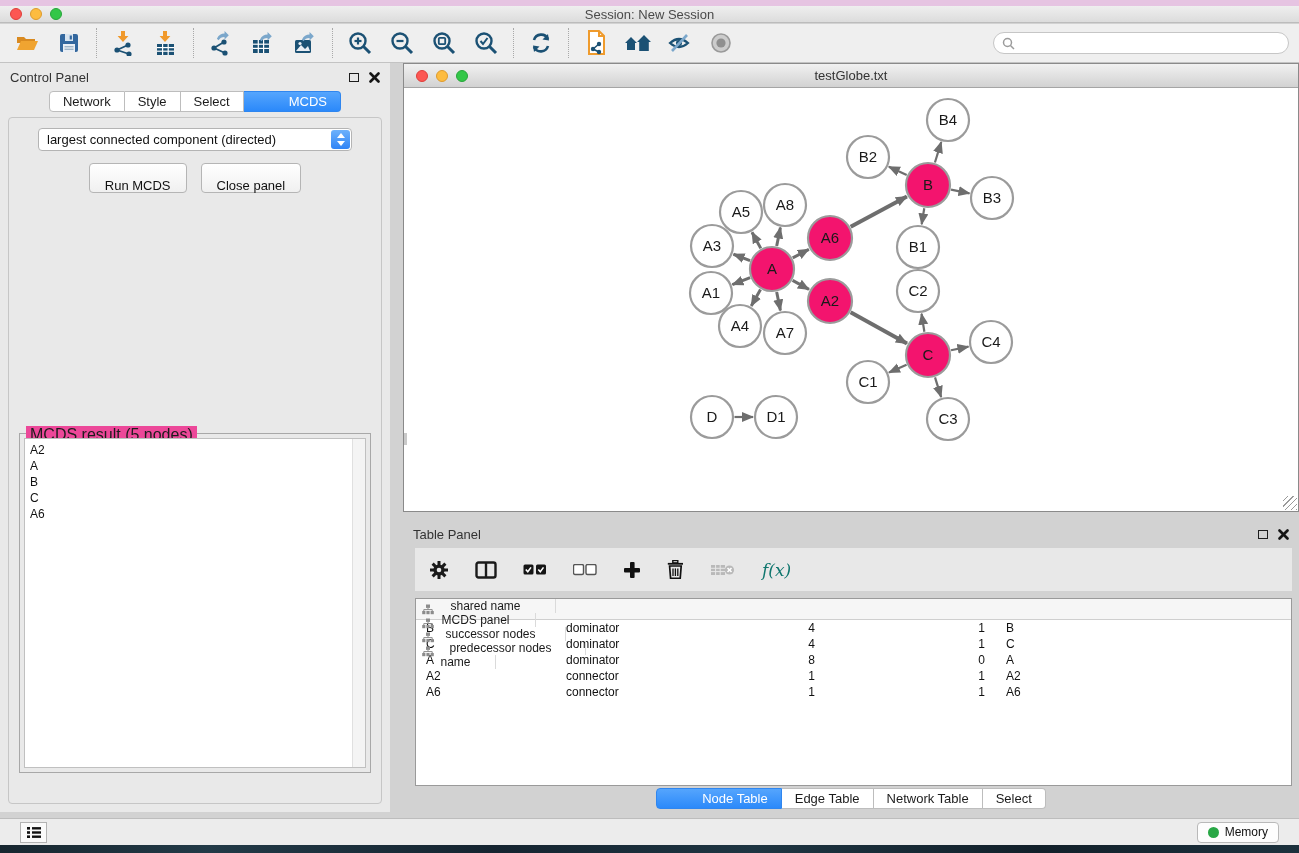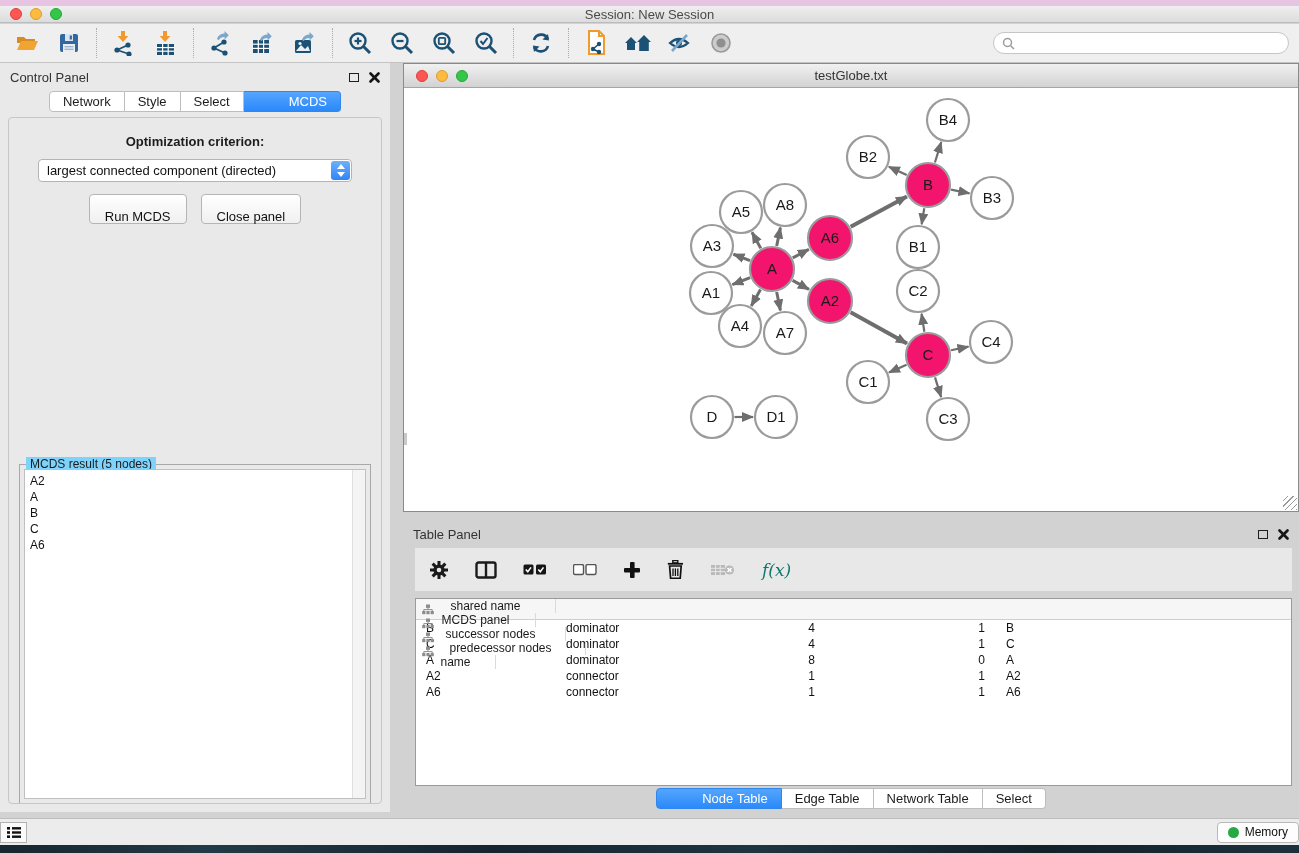--- a/index.html
+++ b/index.html
@@ -291,7 +291,6 @@
           <div class="seg selected">MCDS</div>
         </div>
       <div class="panel-body">
-        <div class="opt-label">Optimization criterion:</div>
         <div class="combo">
           <span class="combo-text">largest connected component (directed)</span>
           <span class="stepper">

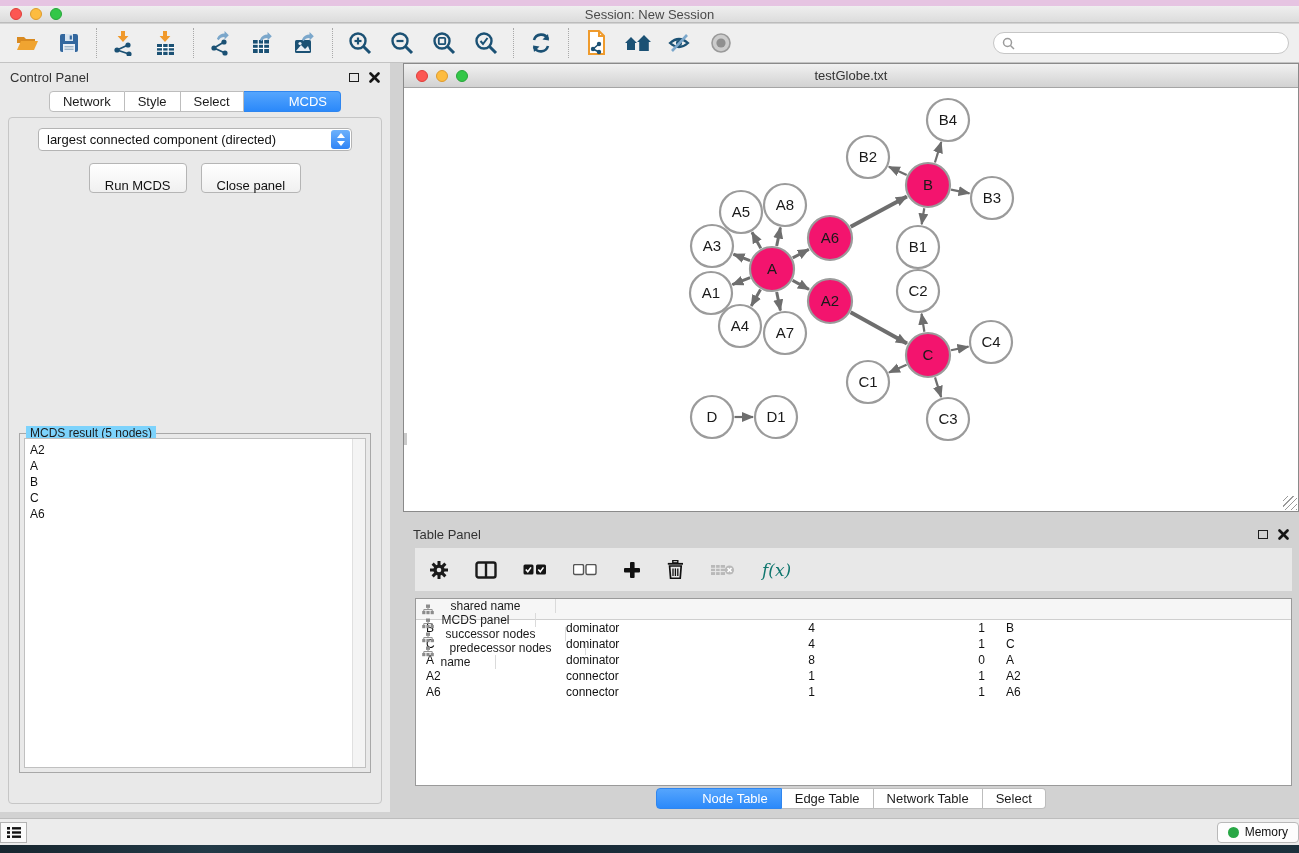--- a/index.html
+++ b/index.html
@@ -59,7 +59,7 @@
   .mac-btn { height:22px; padding:14px 15px; background:linear-gradient(#ffffff,#f0f0f0);
     border:1px solid #b5b5b5; border-radius:4px; font-size:13px; color:#111; }
   .result-group { position:relative; margin:240px 10px 0 10px; height:340px; border:1px solid #a8a8a8; }
-  .result-legend { position:absolute; top:-8px; left:6px; background:#7dd3fc; padding:0 4px; font-size:12px; color:#1c1c1c; }
+  .result-legend { position:absolute; top:-8px; left:6px; background:#ec4899; padding:0 4px; font-size:16px; color:#1c1c1c; }
   .result-list { position:absolute; top:4px; left:4px; right:4px; bottom:4px; background:#fff;
     border:1px solid #c0c0c0; display:flex; }
   .result-items { flex:1; padding:3px 5px; font-size:12px; line-height:16px; color:#111; }

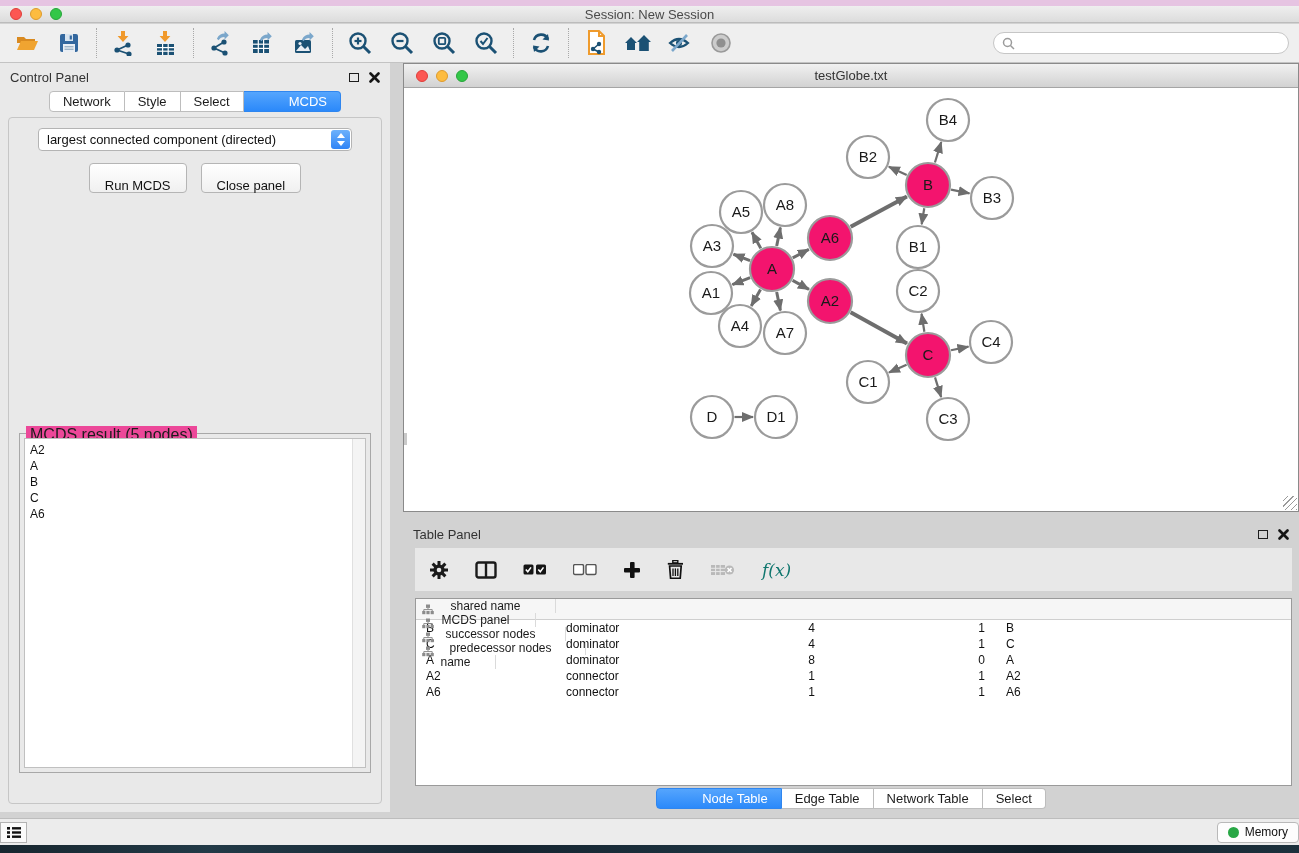--- a/index.html
+++ b/index.html
@@ -97,7 +97,7 @@
 
   
   .statusbar { position:absolute; left:0; right:0; bottom:8px; height:27px; background:#ececec;
-    border-top:1px solid #bdbdbd; display:flex; align-items:center; padding:0 0; }
+    border-top:1px solid #bdbdbd; display:flex; align-items:center; padding:0 20px; }
   .list-btn { width:27px; height:21px; background:#fafafa; border:1px solid #b3b3b3;
     display:flex; align-items:center; justify-content:center; }
   .memory-btn { margin-left:auto; height:21px; background:#fdfdfd; border:1px solid #b9b9b9; border-radius:4px;

